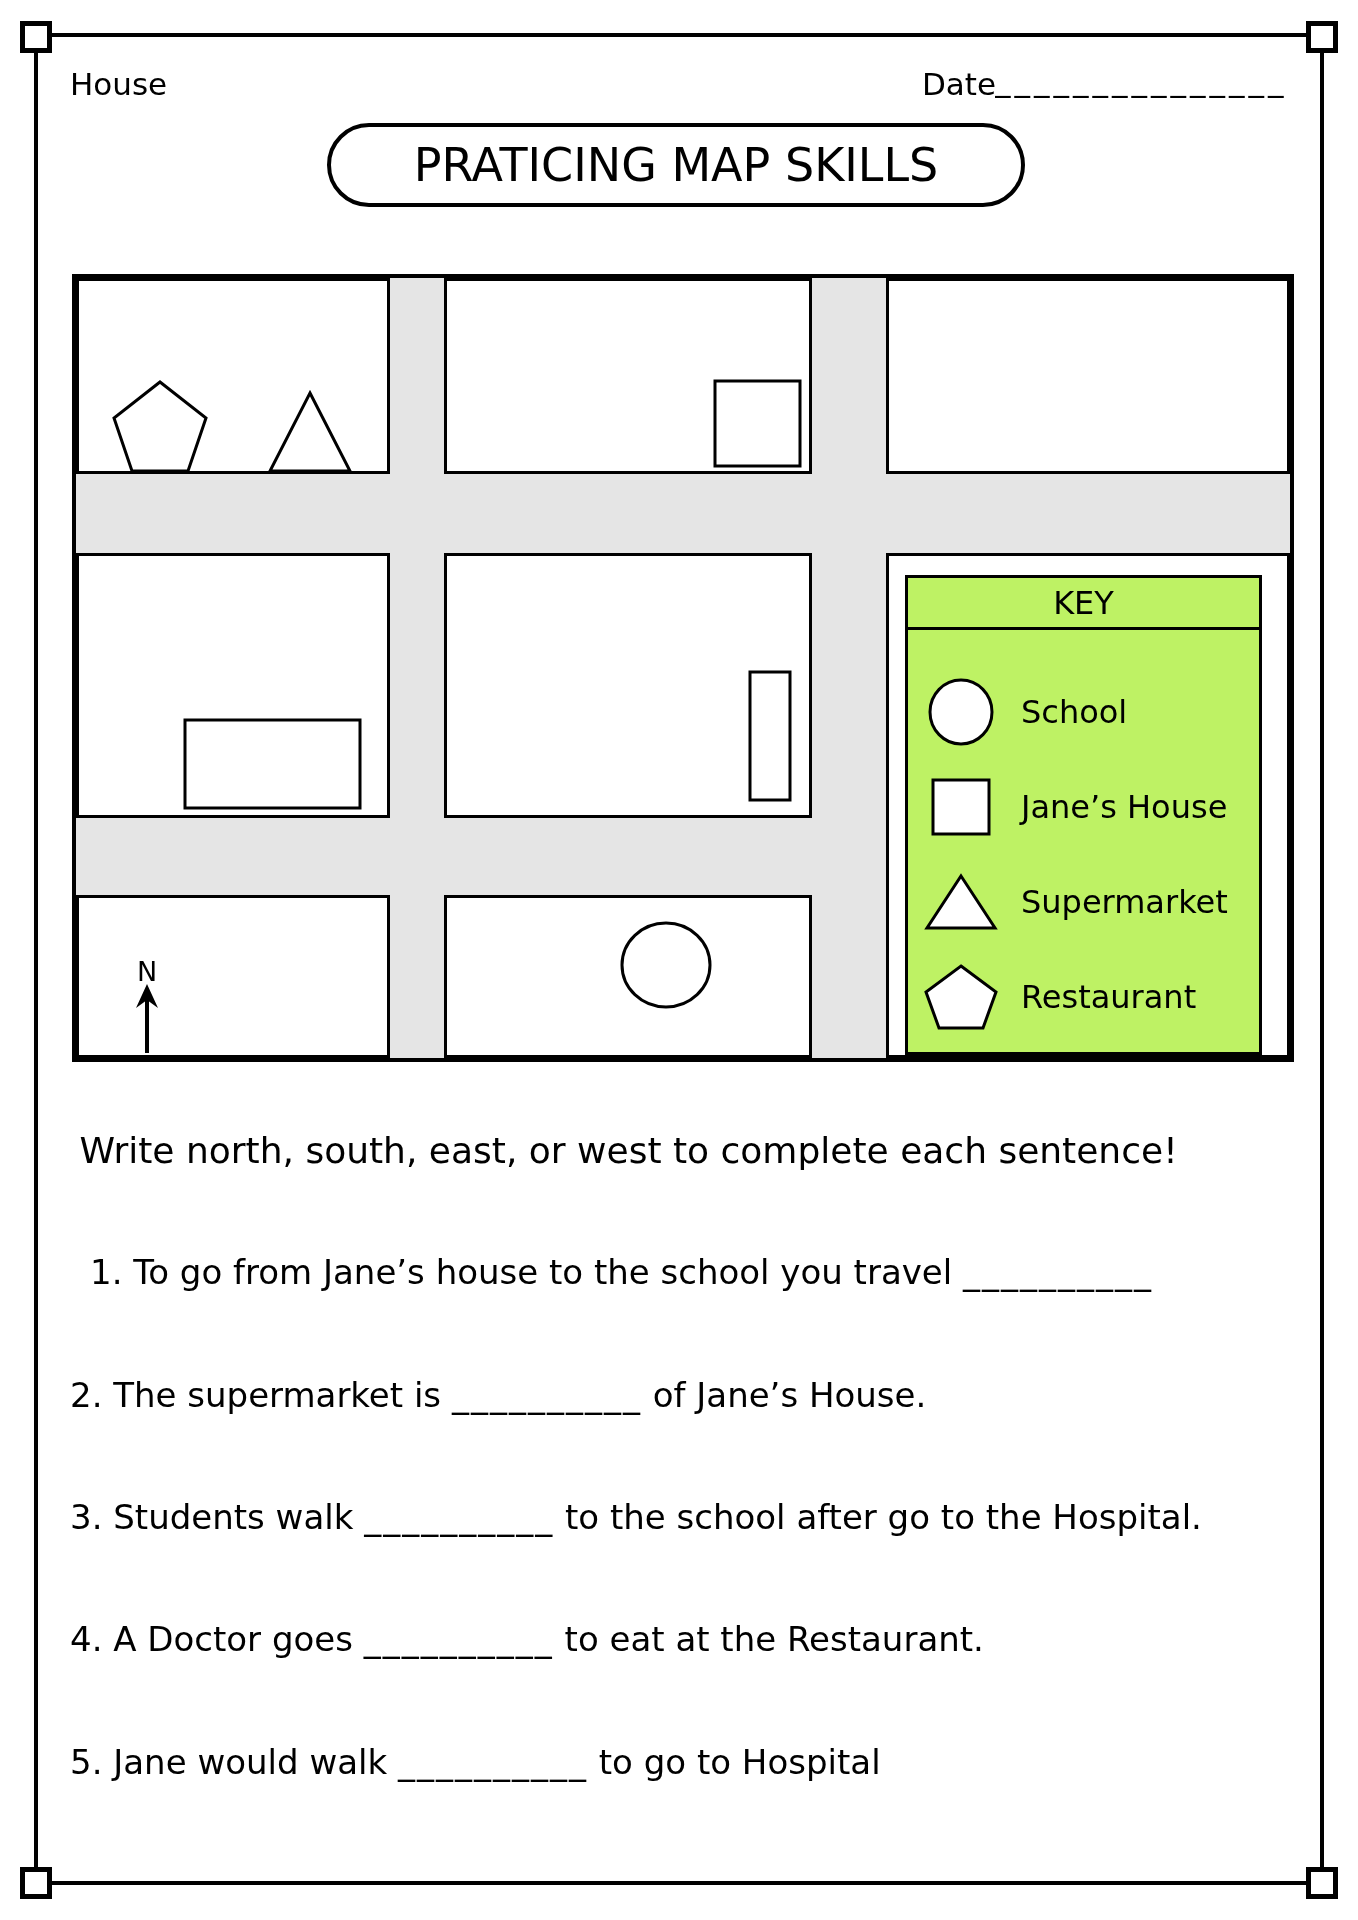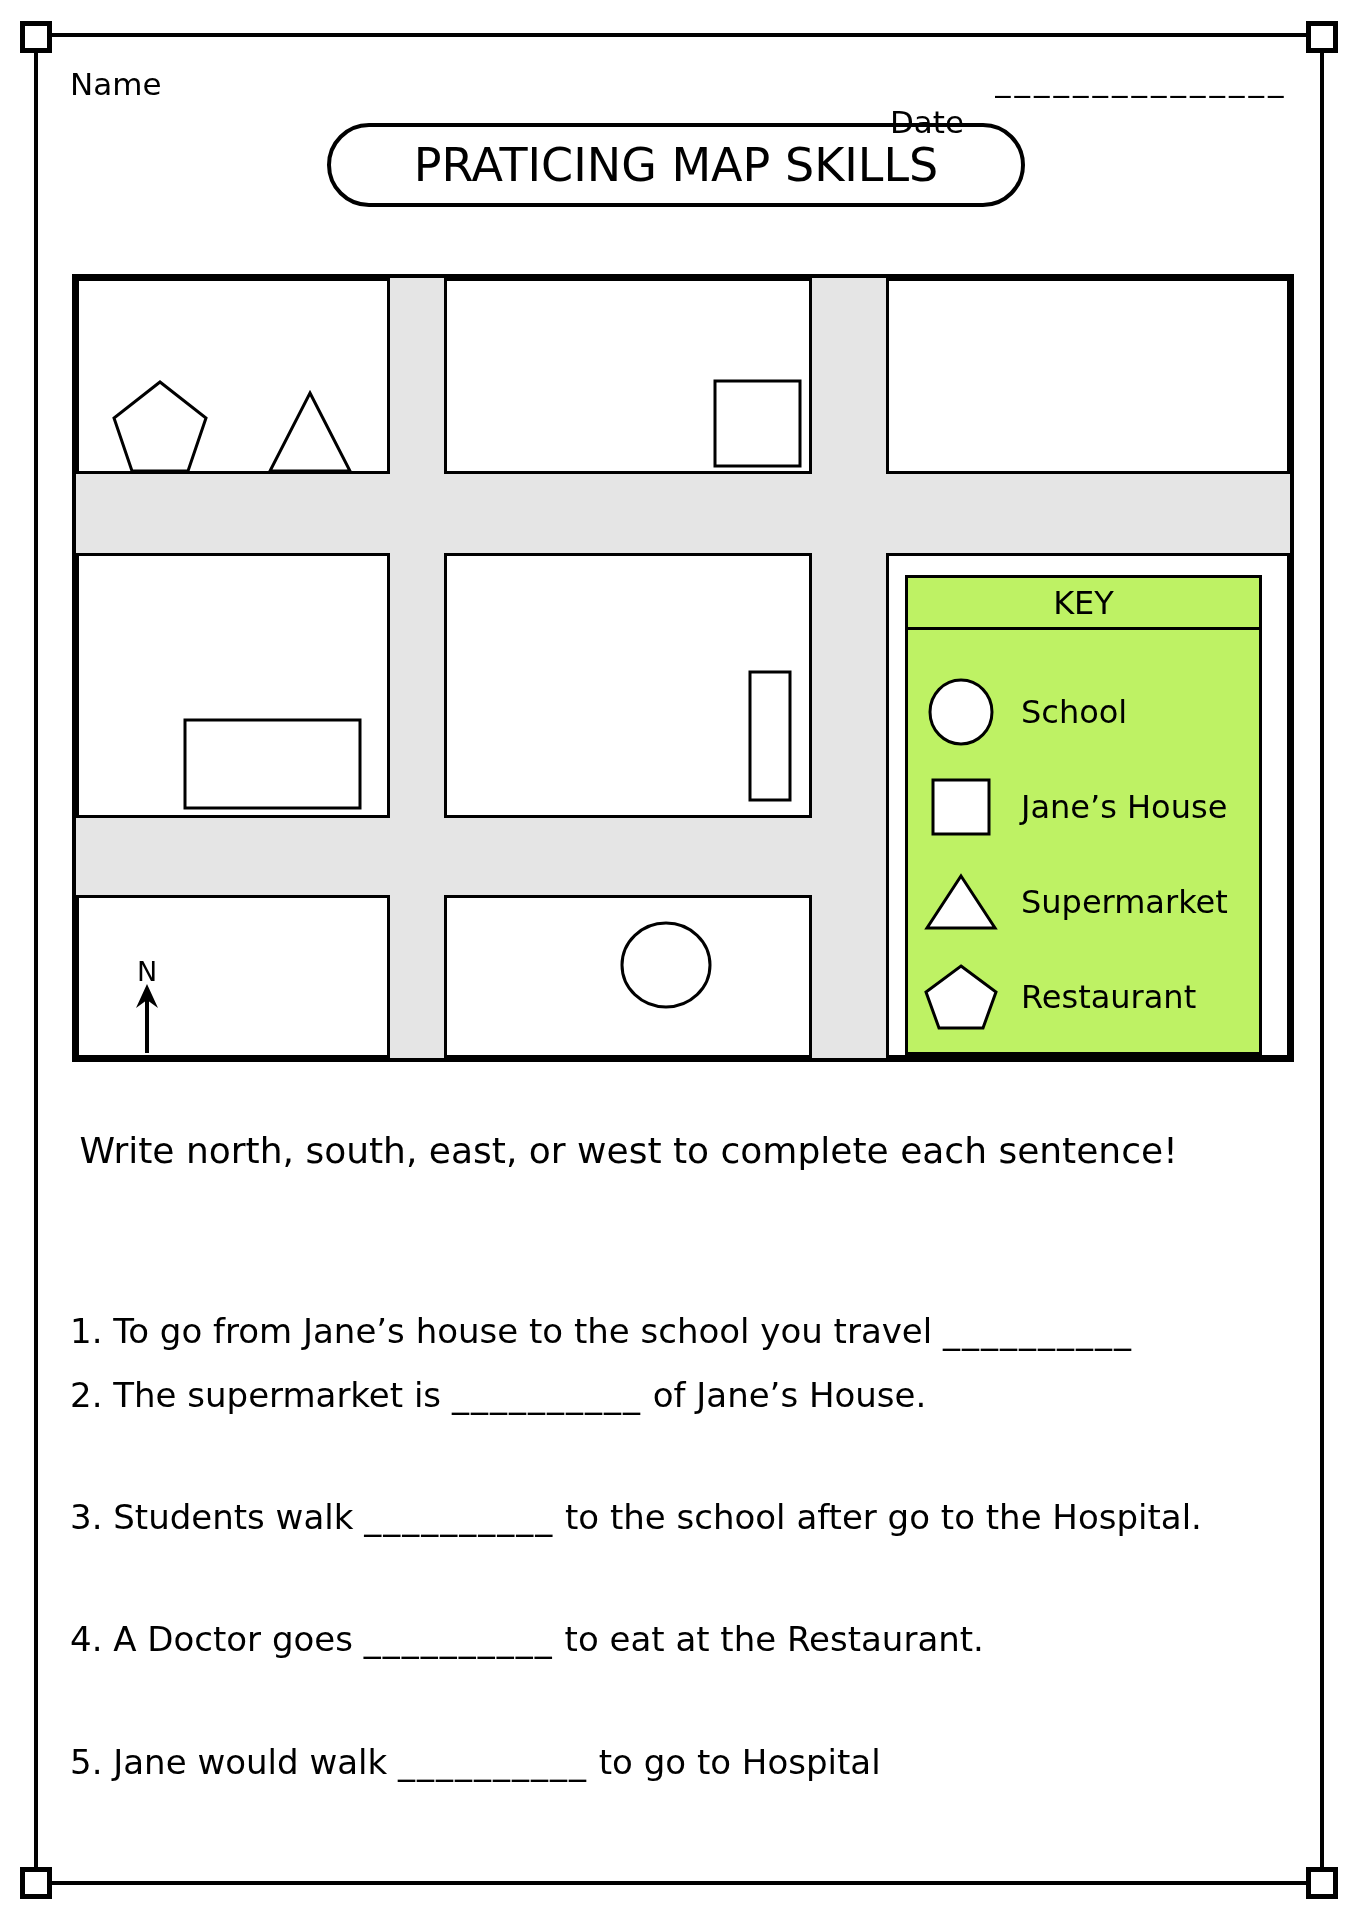--- a/index.html
+++ b/index.html
@@ -71,7 +71,7 @@
   <div class="corner bl"></div>
   <div class="corner br"></div>
 
-  <span class="hdr-label name-label">Name</span>
+  <span class="hdr-label name-label">House</span>
   <span class="hdr-label date-label">Date</span>
   <span class="blank date-blank">_______________</span>
 

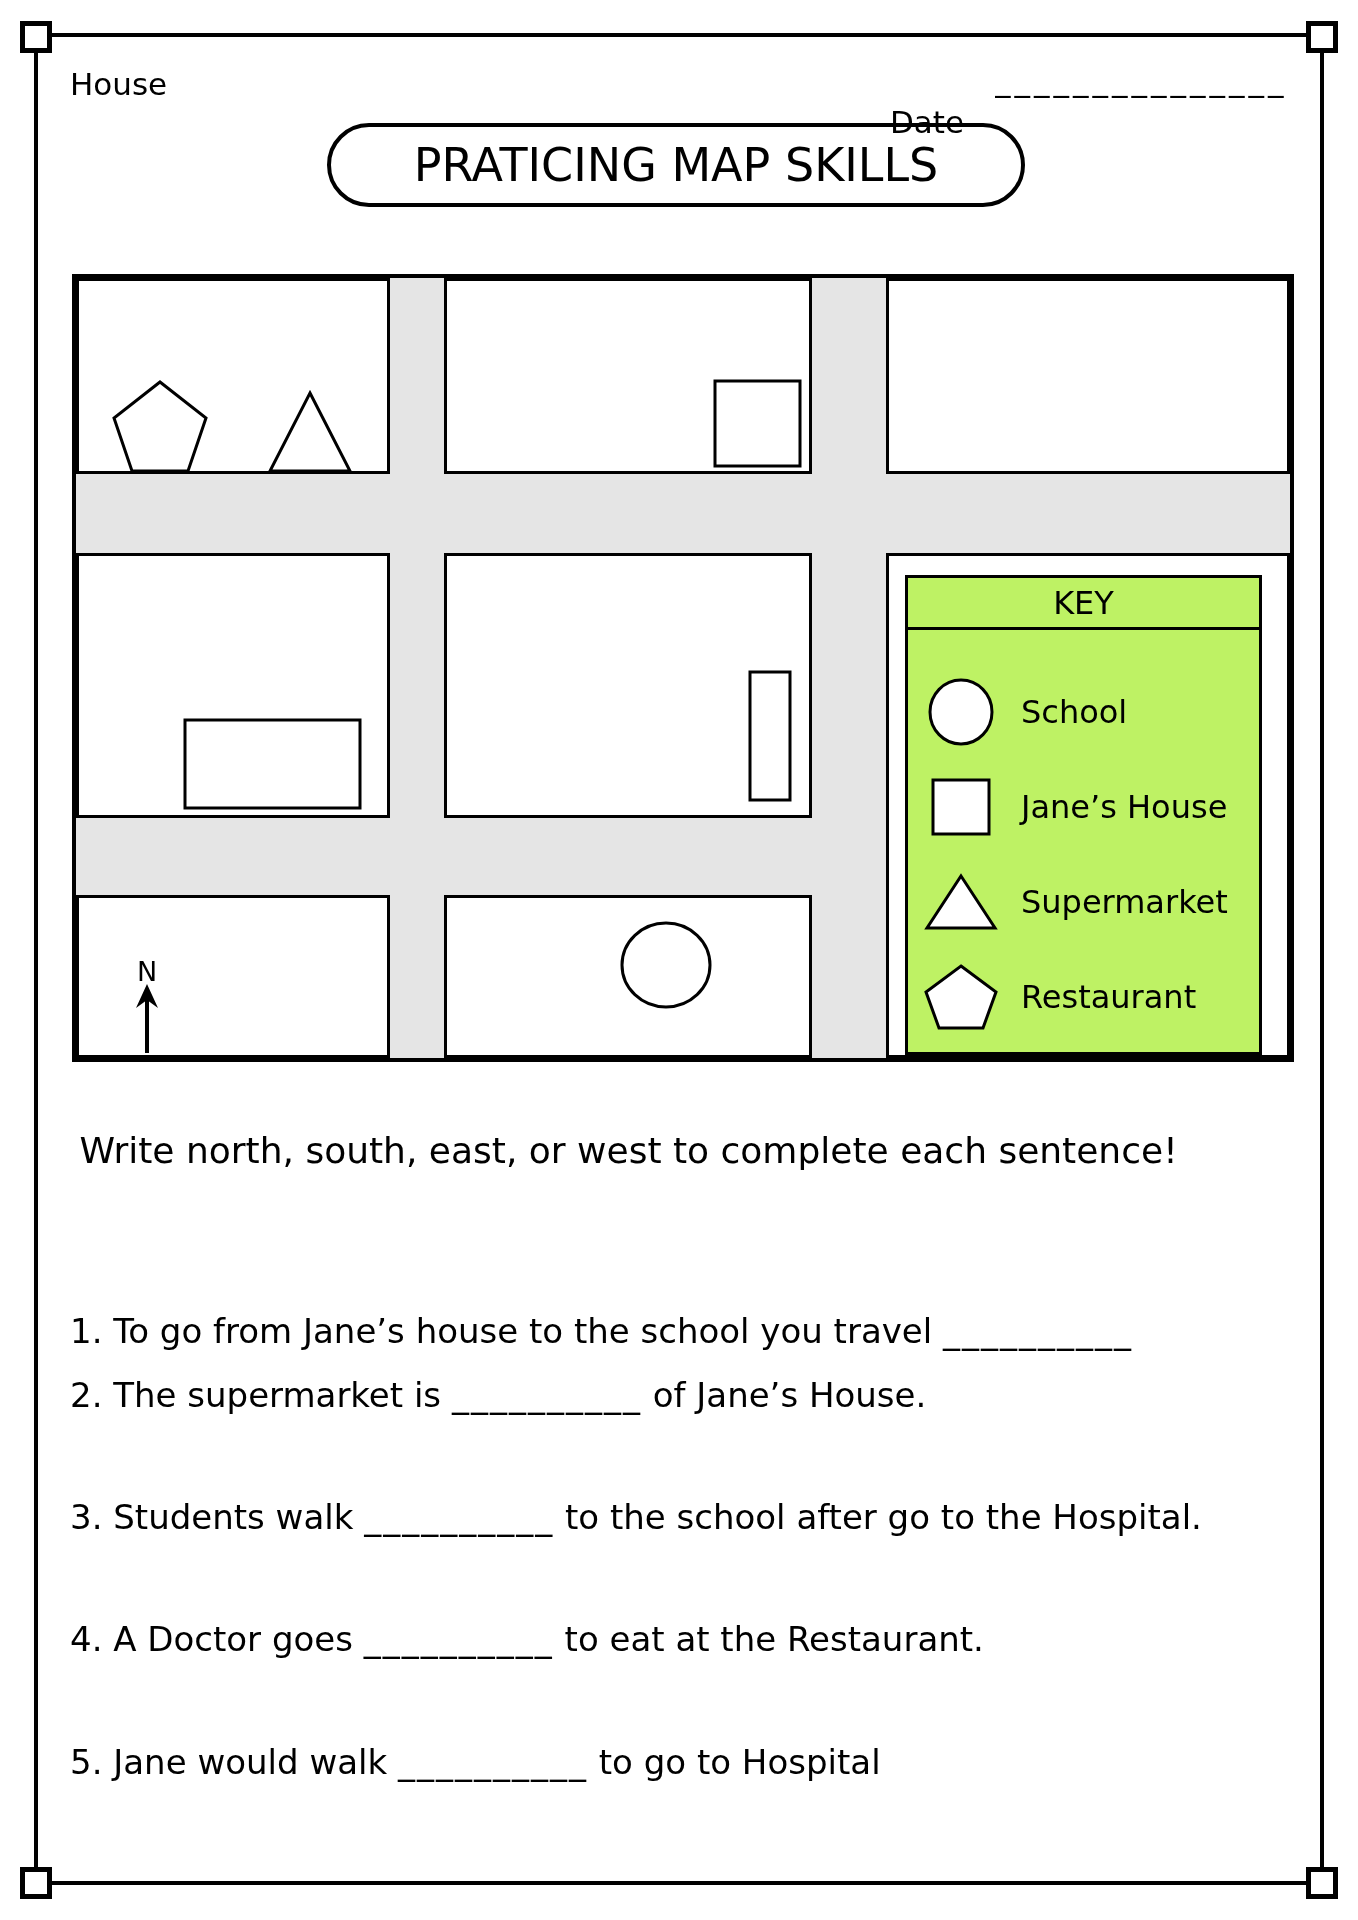--- a/index.html
+++ b/index.html
@@ -20,7 +20,7 @@
   .blank{display:inline-block;letter-spacing:4px;white-space:nowrap;overflow:hidden;}
   .name-blank{position:absolute;left:152px;top:62px;width:712px;font-size:31px;}
   .date-blank{position:absolute;left:995px;top:62px;width:292px;font-size:31px;}
-  .name-label{left:70px;} .date-label{left:890px;margin-top:38px;}
+  .name-label{left:70px;} .date-label{left:922px;}
 
   
   .title-pill{position:absolute;left:327px;top:123px;width:698px;height:84px;

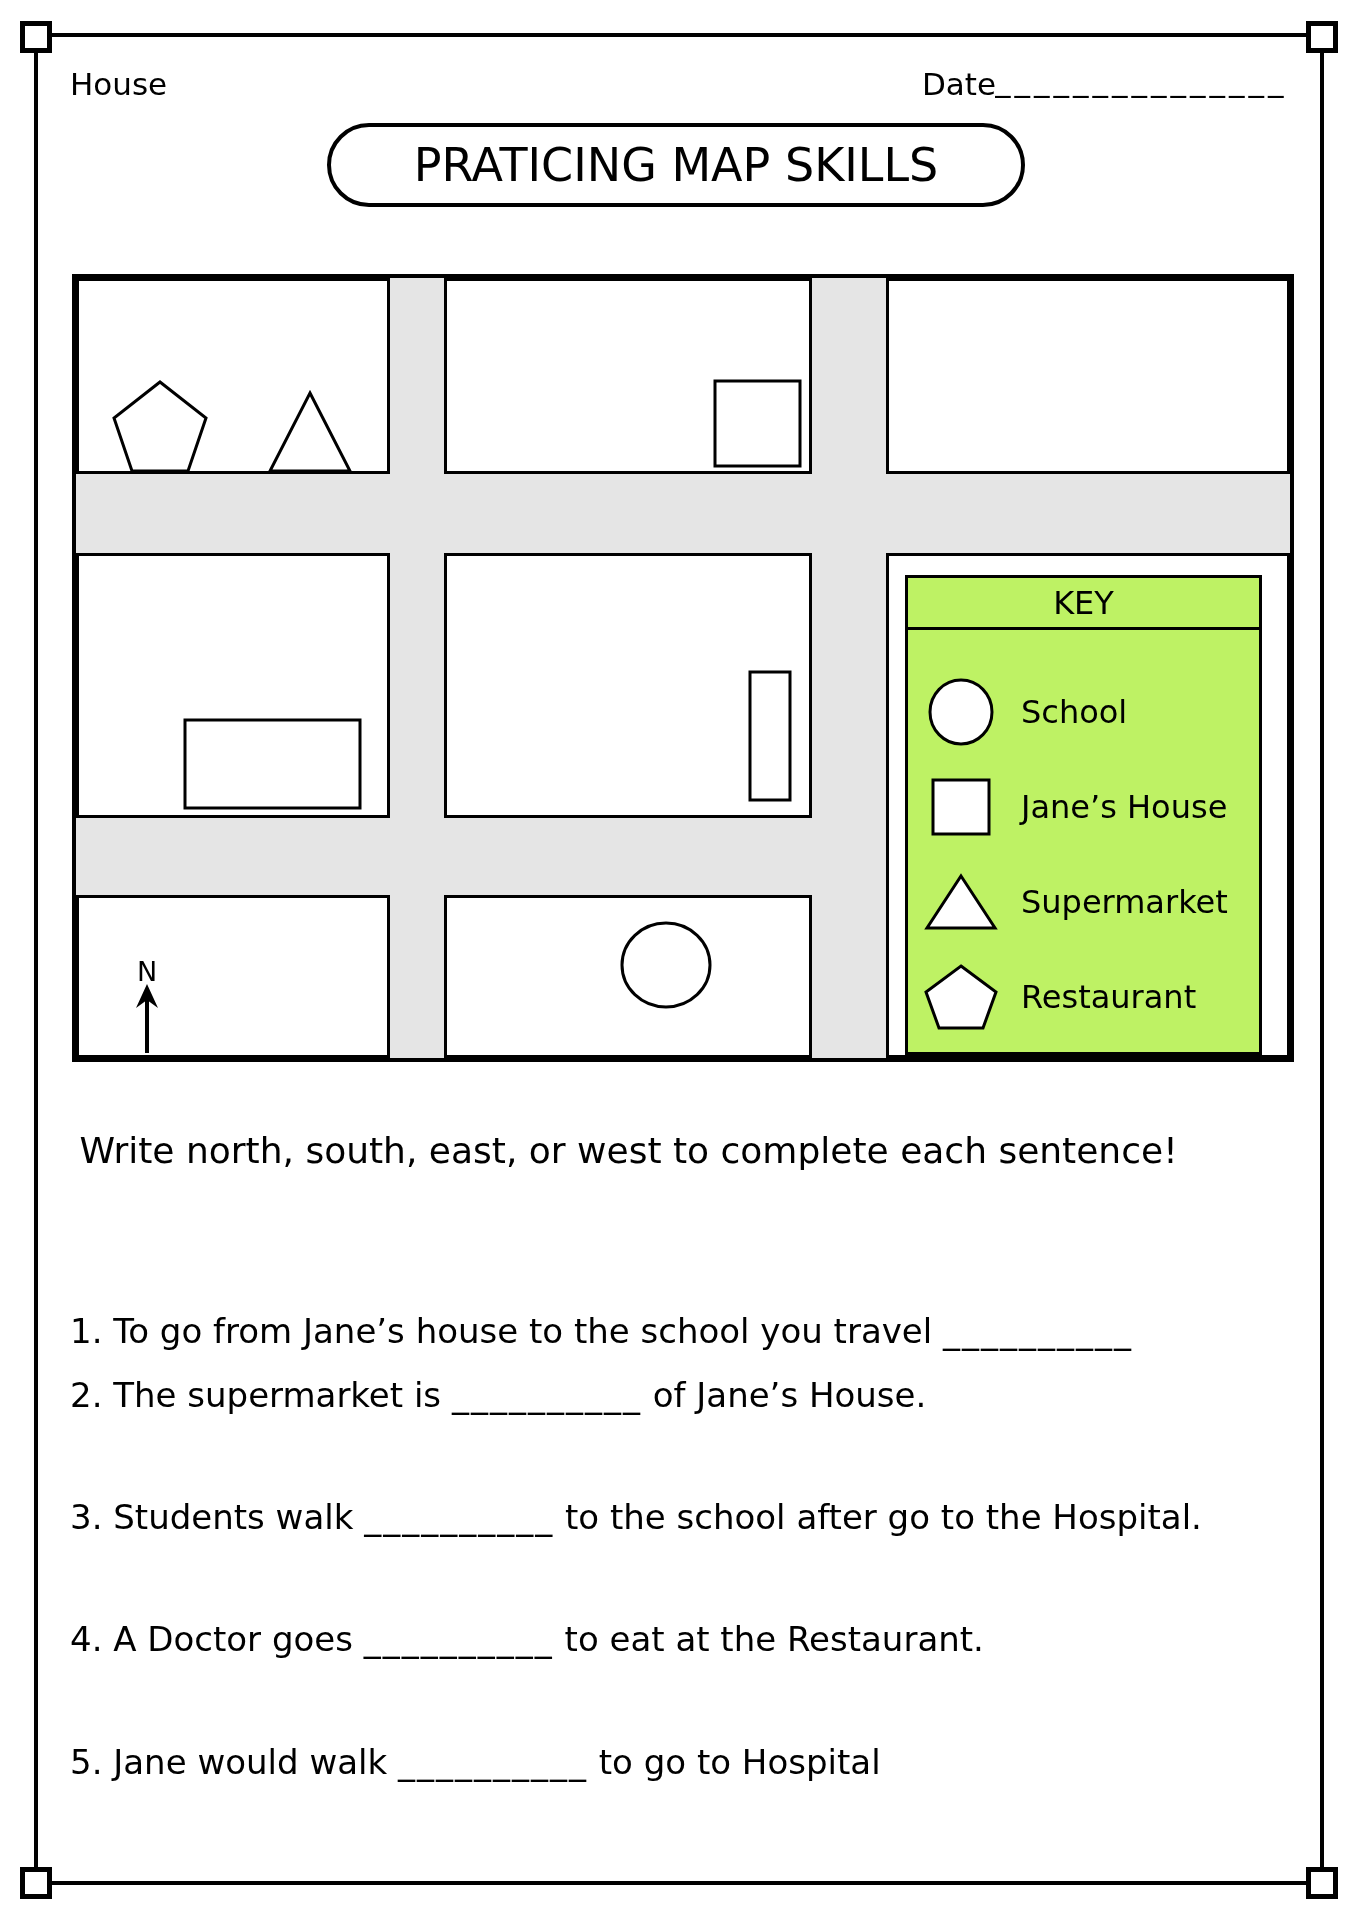--- a/index.html
+++ b/index.html
@@ -57,7 +57,7 @@
   .instruction{position:absolute;left:0;top:1130px;width:1257px;text-align:center;
     font-size:36px;white-space:nowrap;}
   .question{position:absolute;left:70px;font-size:34px;white-space:nowrap;}
-  .q1{top:1311px;} .q2{top:1375px;} .q3{top:1497px;} .q4{top:1619px;} .q5{top:1742px;}
+  .q1{top:1252px;margin-left:20px;} .q2{top:1375px;} .q3{top:1497px;} .q4{top:1619px;} .q5{top:1742px;}
   .q-blank{letter-spacing:2px;}
 </style>
 </head>

